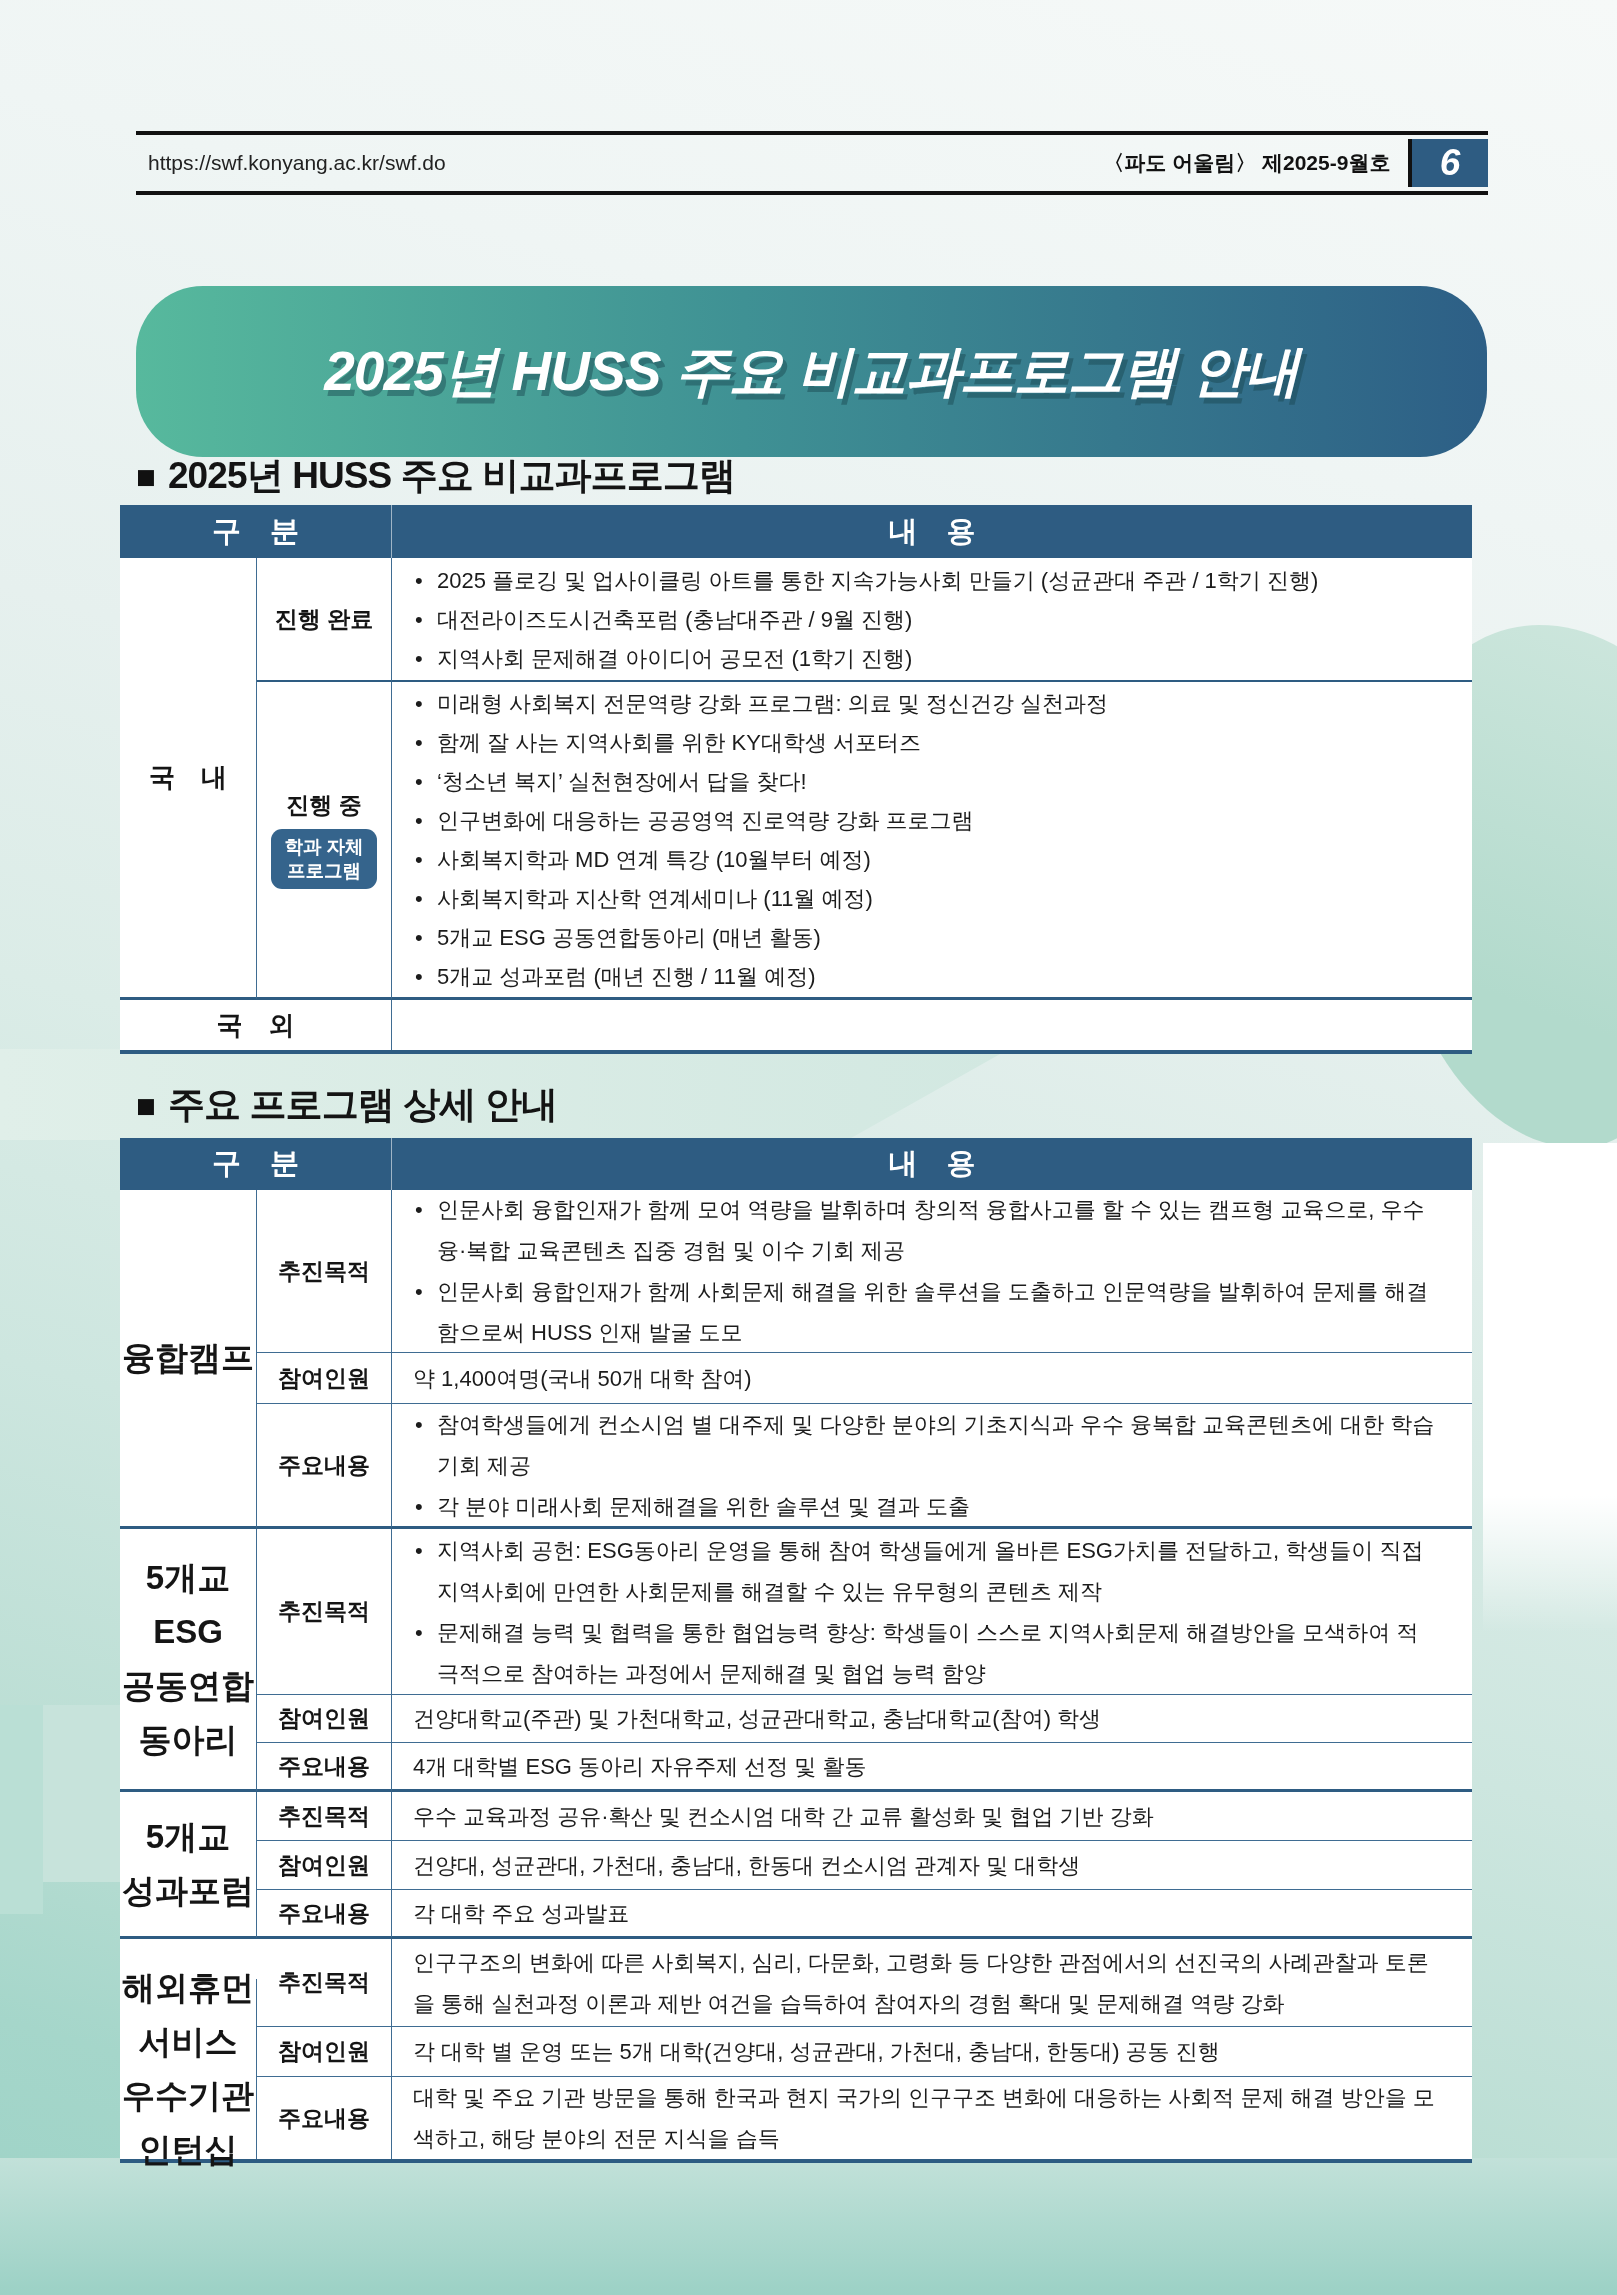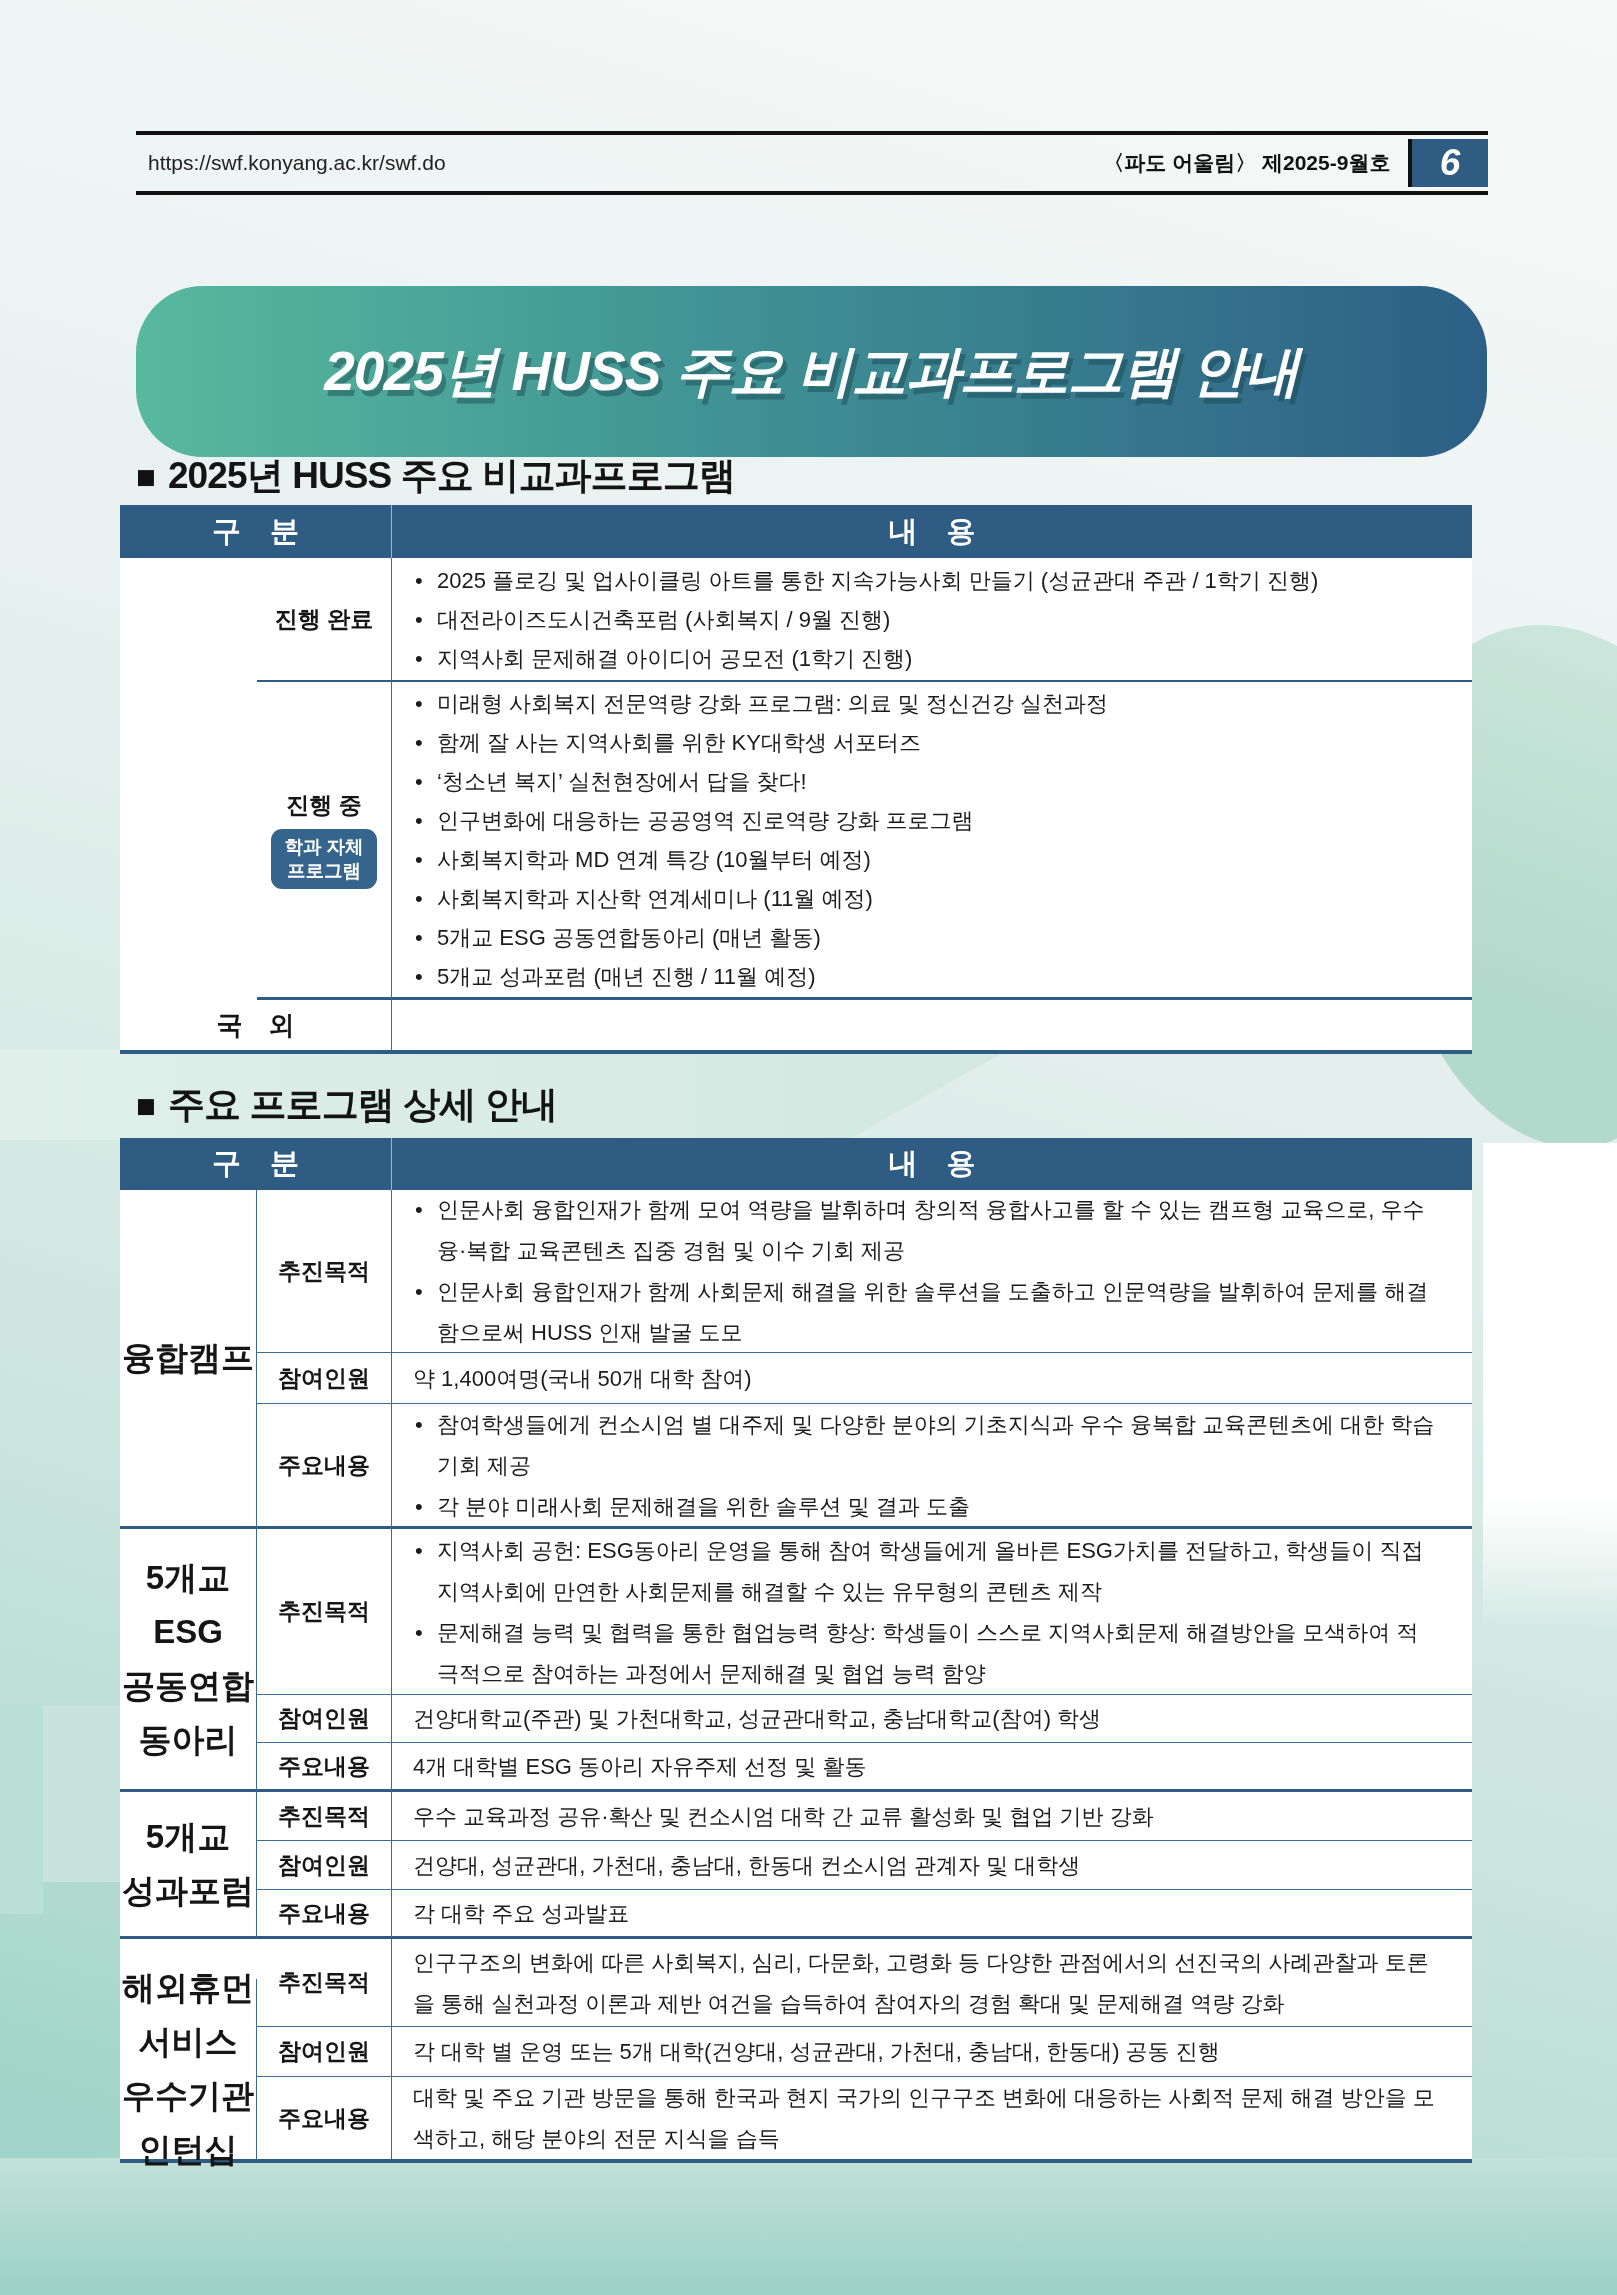--- a/index.html
+++ b/index.html
@@ -106,7 +106,7 @@
     <div class="cell lab br bb6" style="grid-column:2;grid-row:2;">진행 완료</div>
     <div class="cell cont bb6" style="grid-column:3;grid-row:2;">
       <div class="bullet">2025 플로깅 및 업사이클링 아트를 통한 지속가능사회 만들기 (성균관대 주관 / 1학기 진행)</div>
-      <div class="bullet">대전라이즈도시건축포럼 (사회복지 / 9월 진행)</div>
+      <div class="bullet">대전라이즈도시건축포럼 (충남대주관 / 9월 진행)</div>
       <div class="bullet">지역사회 문제해결 아이디어 공모전 (1학기 진행)</div>
     </div>
 

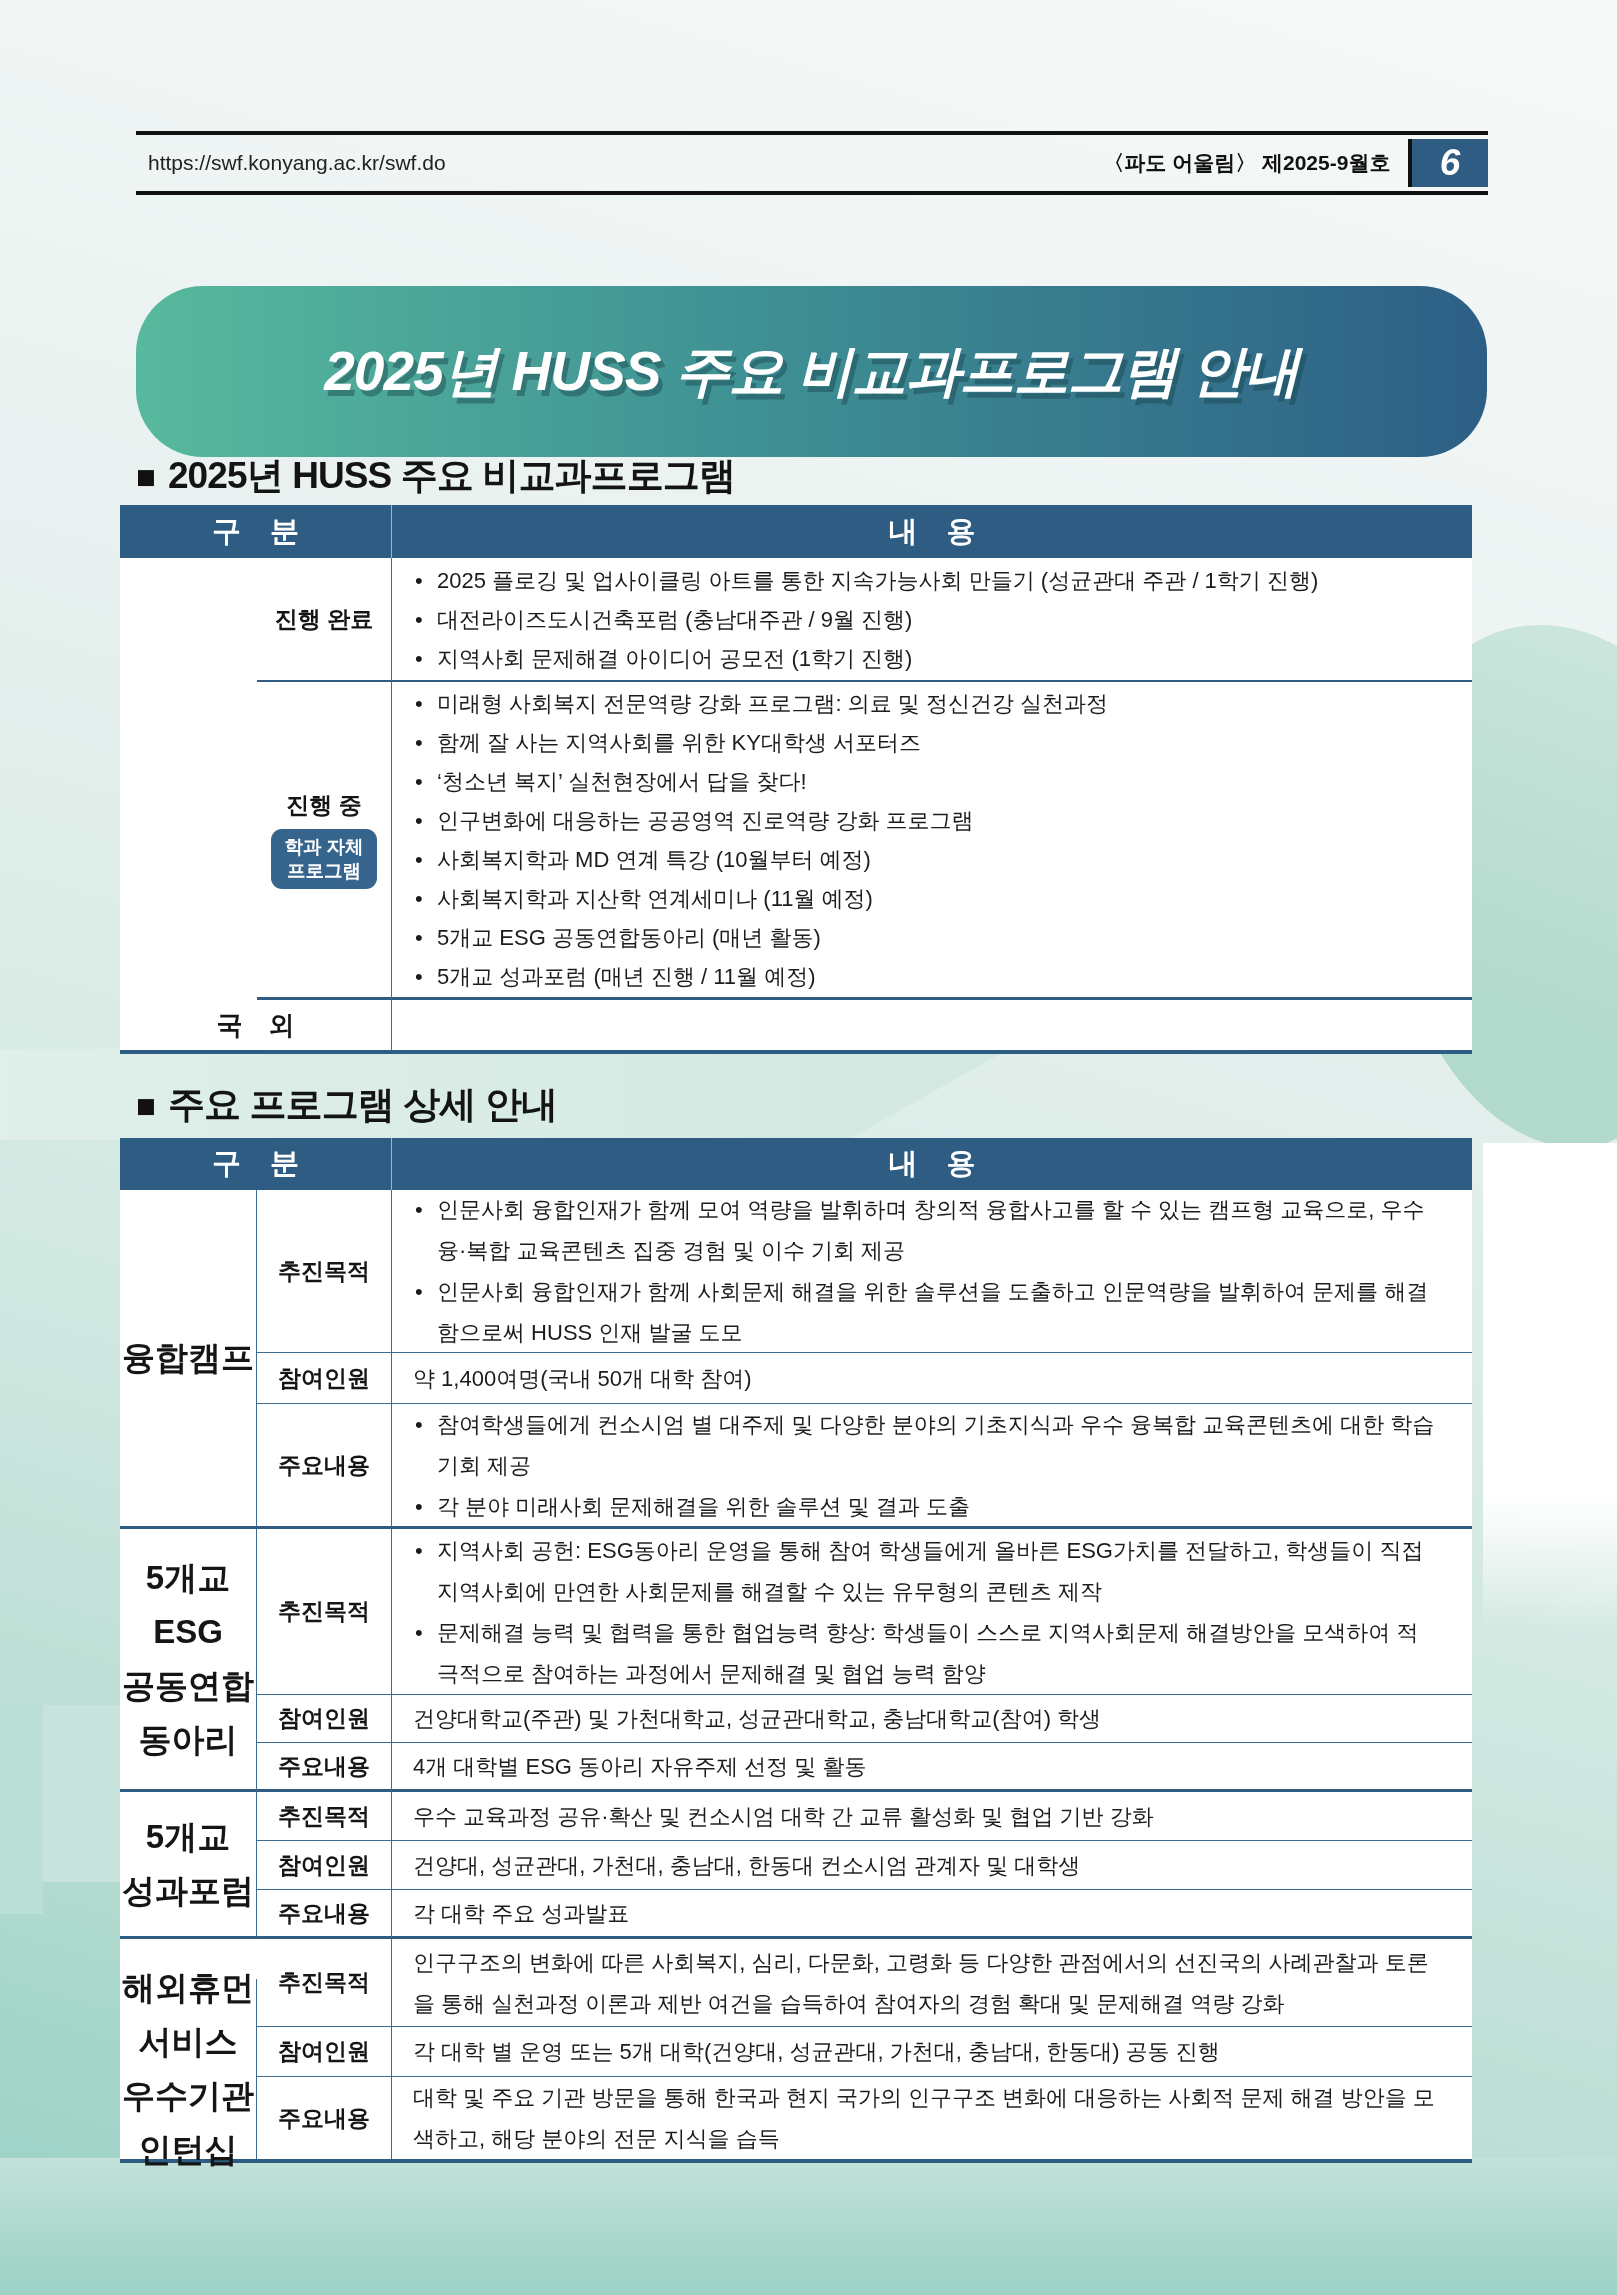--- a/index.html
+++ b/index.html
@@ -102,6 +102,7 @@
     <div class="cell th brw" style="grid-column:1/3;grid-row:1;">구　분</div>
     <div class="cell th" style="grid-column:3;grid-row:1;">내　용</div>
 
+    <div class="cell reg br bb8" style="grid-column:1;grid-row:2/4;">국　내</div>
 
     <div class="cell lab br bb6" style="grid-column:2;grid-row:2;">진행 완료</div>
     <div class="cell cont bb6" style="grid-column:3;grid-row:2;">

